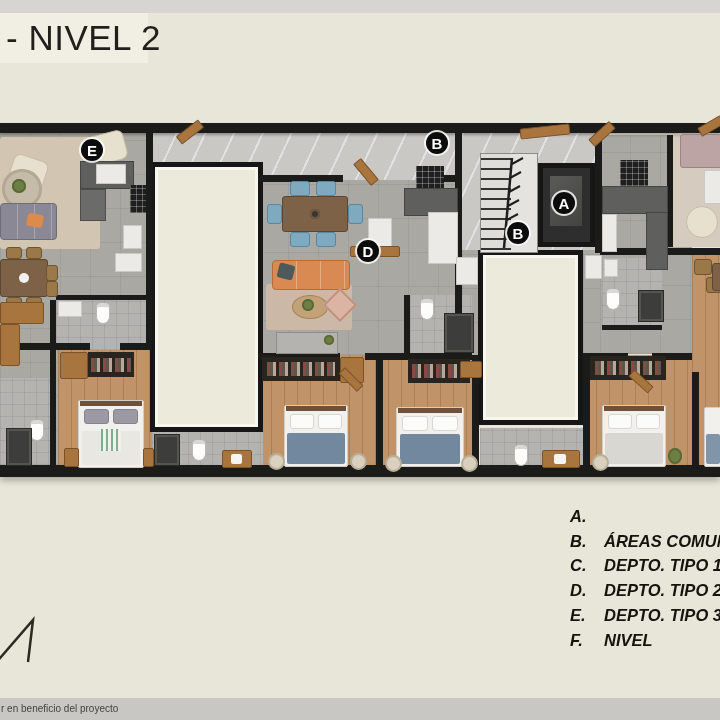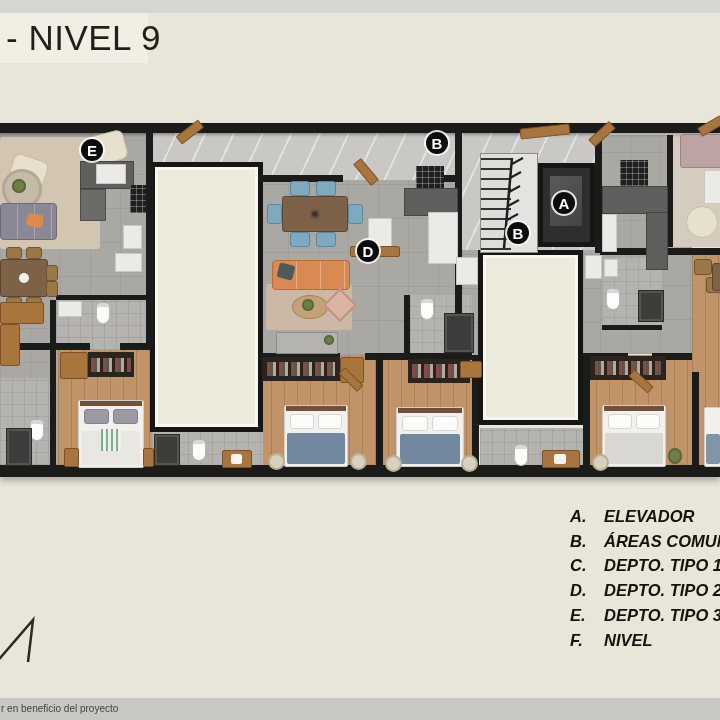--- a/index.html
+++ b/index.html
@@ -76,7 +76,7 @@
 
 <div class="abs top-strip"></div>
 <div class="abs title-backdrop"></div>
-<div class="abs slide-title">- NIVEL 9</div>
+<div class="abs slide-title">- NIVEL 2</div>
 
 <div class="abs plan">
 

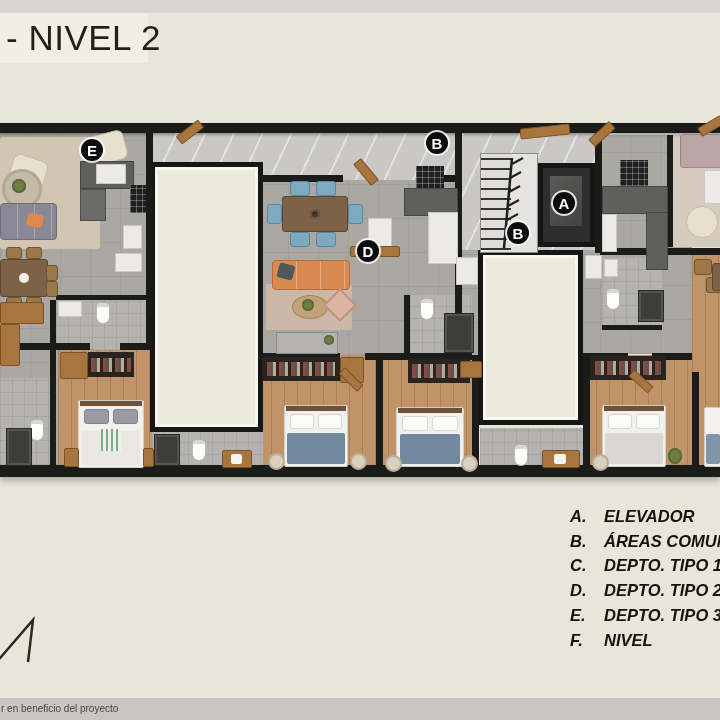--- a/index.html
+++ b/index.html
@@ -294,7 +294,6 @@
 <div class="abs legend">
   <div class="row">
       <span class="k">A.</span>
-      <span>ELEVADOR</span>
     </div>
   <div class="row">
       <span class="k">B.</span>

